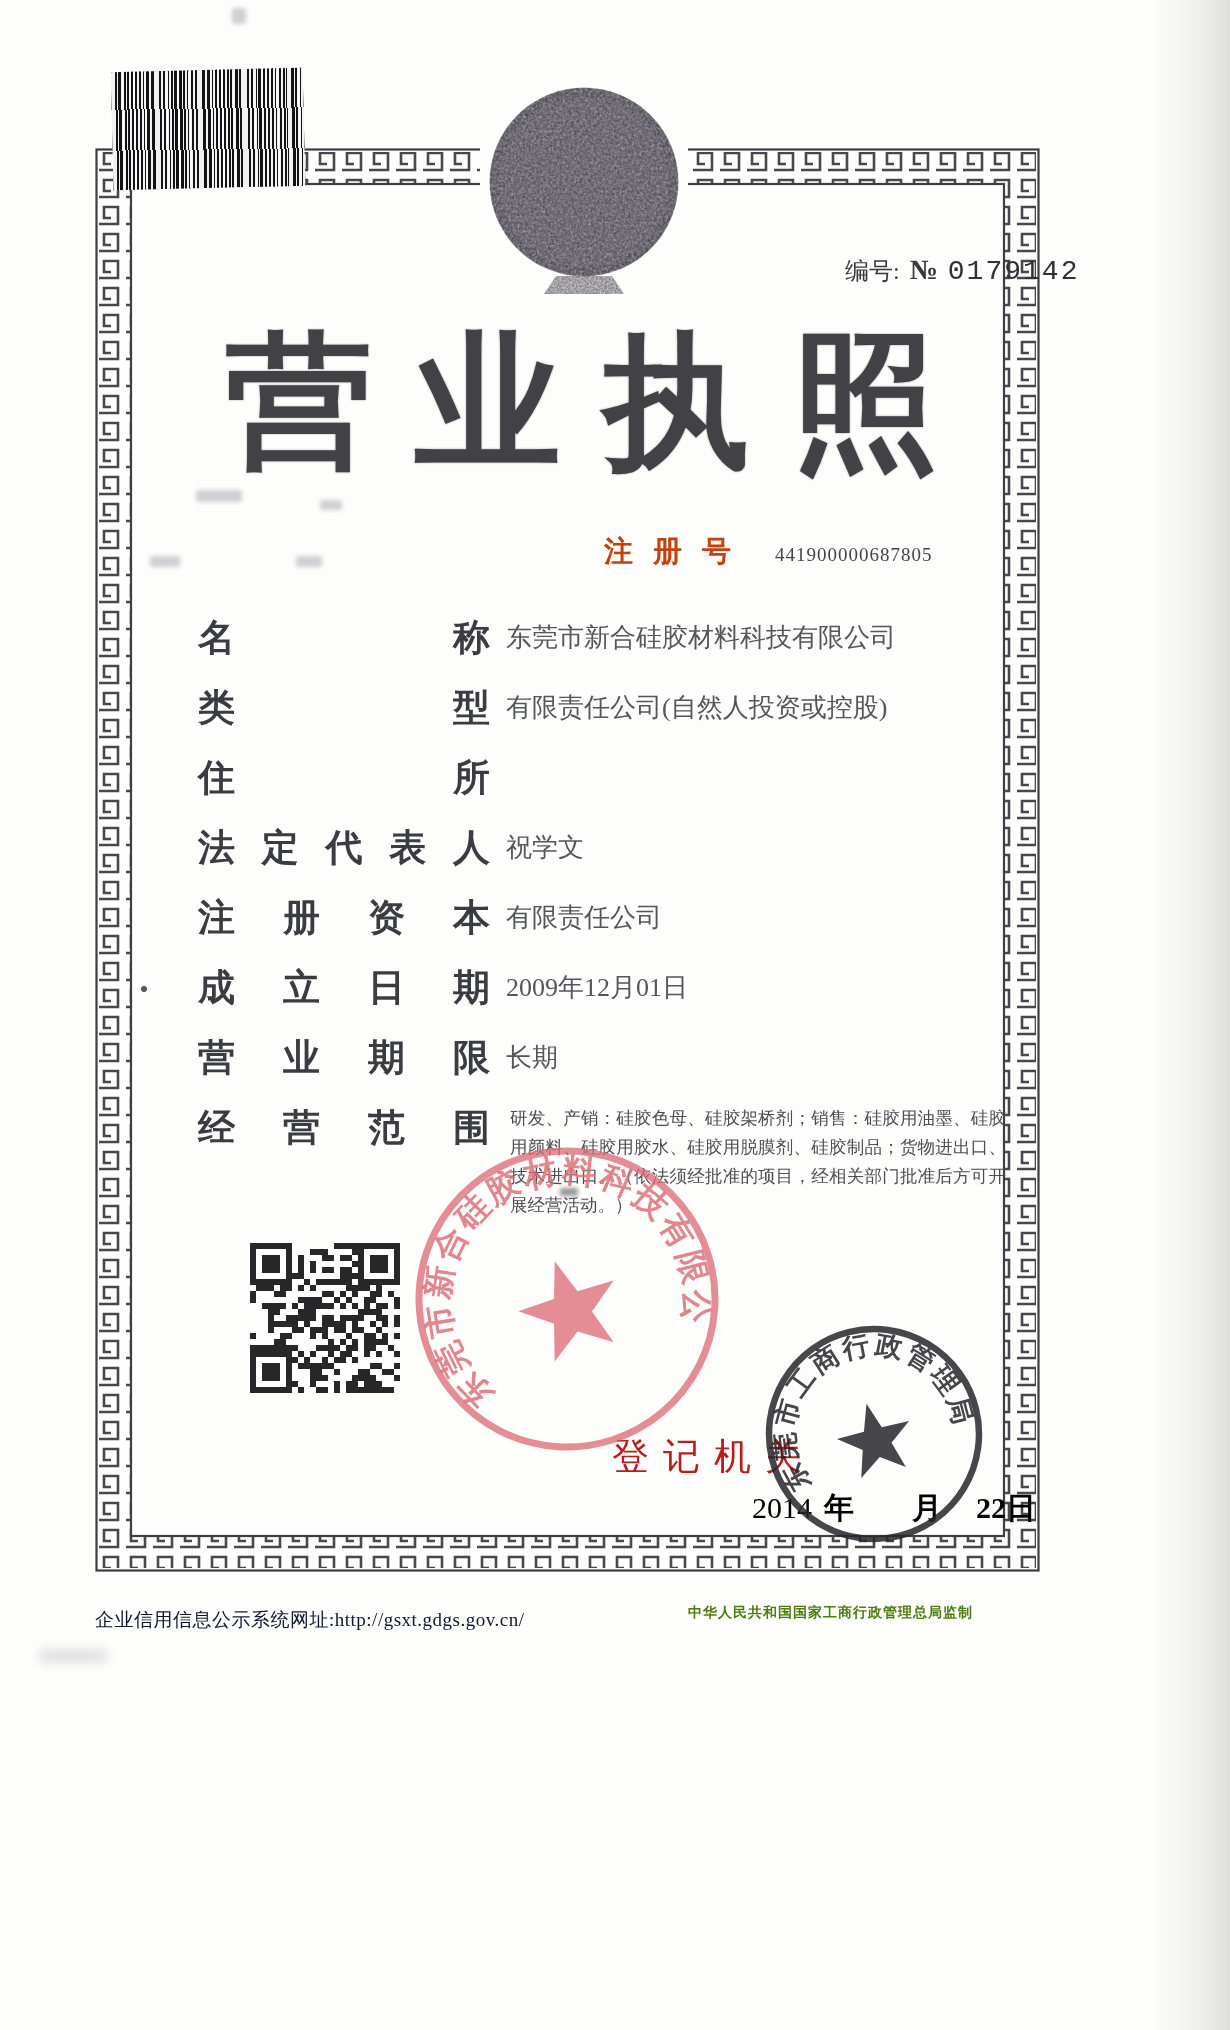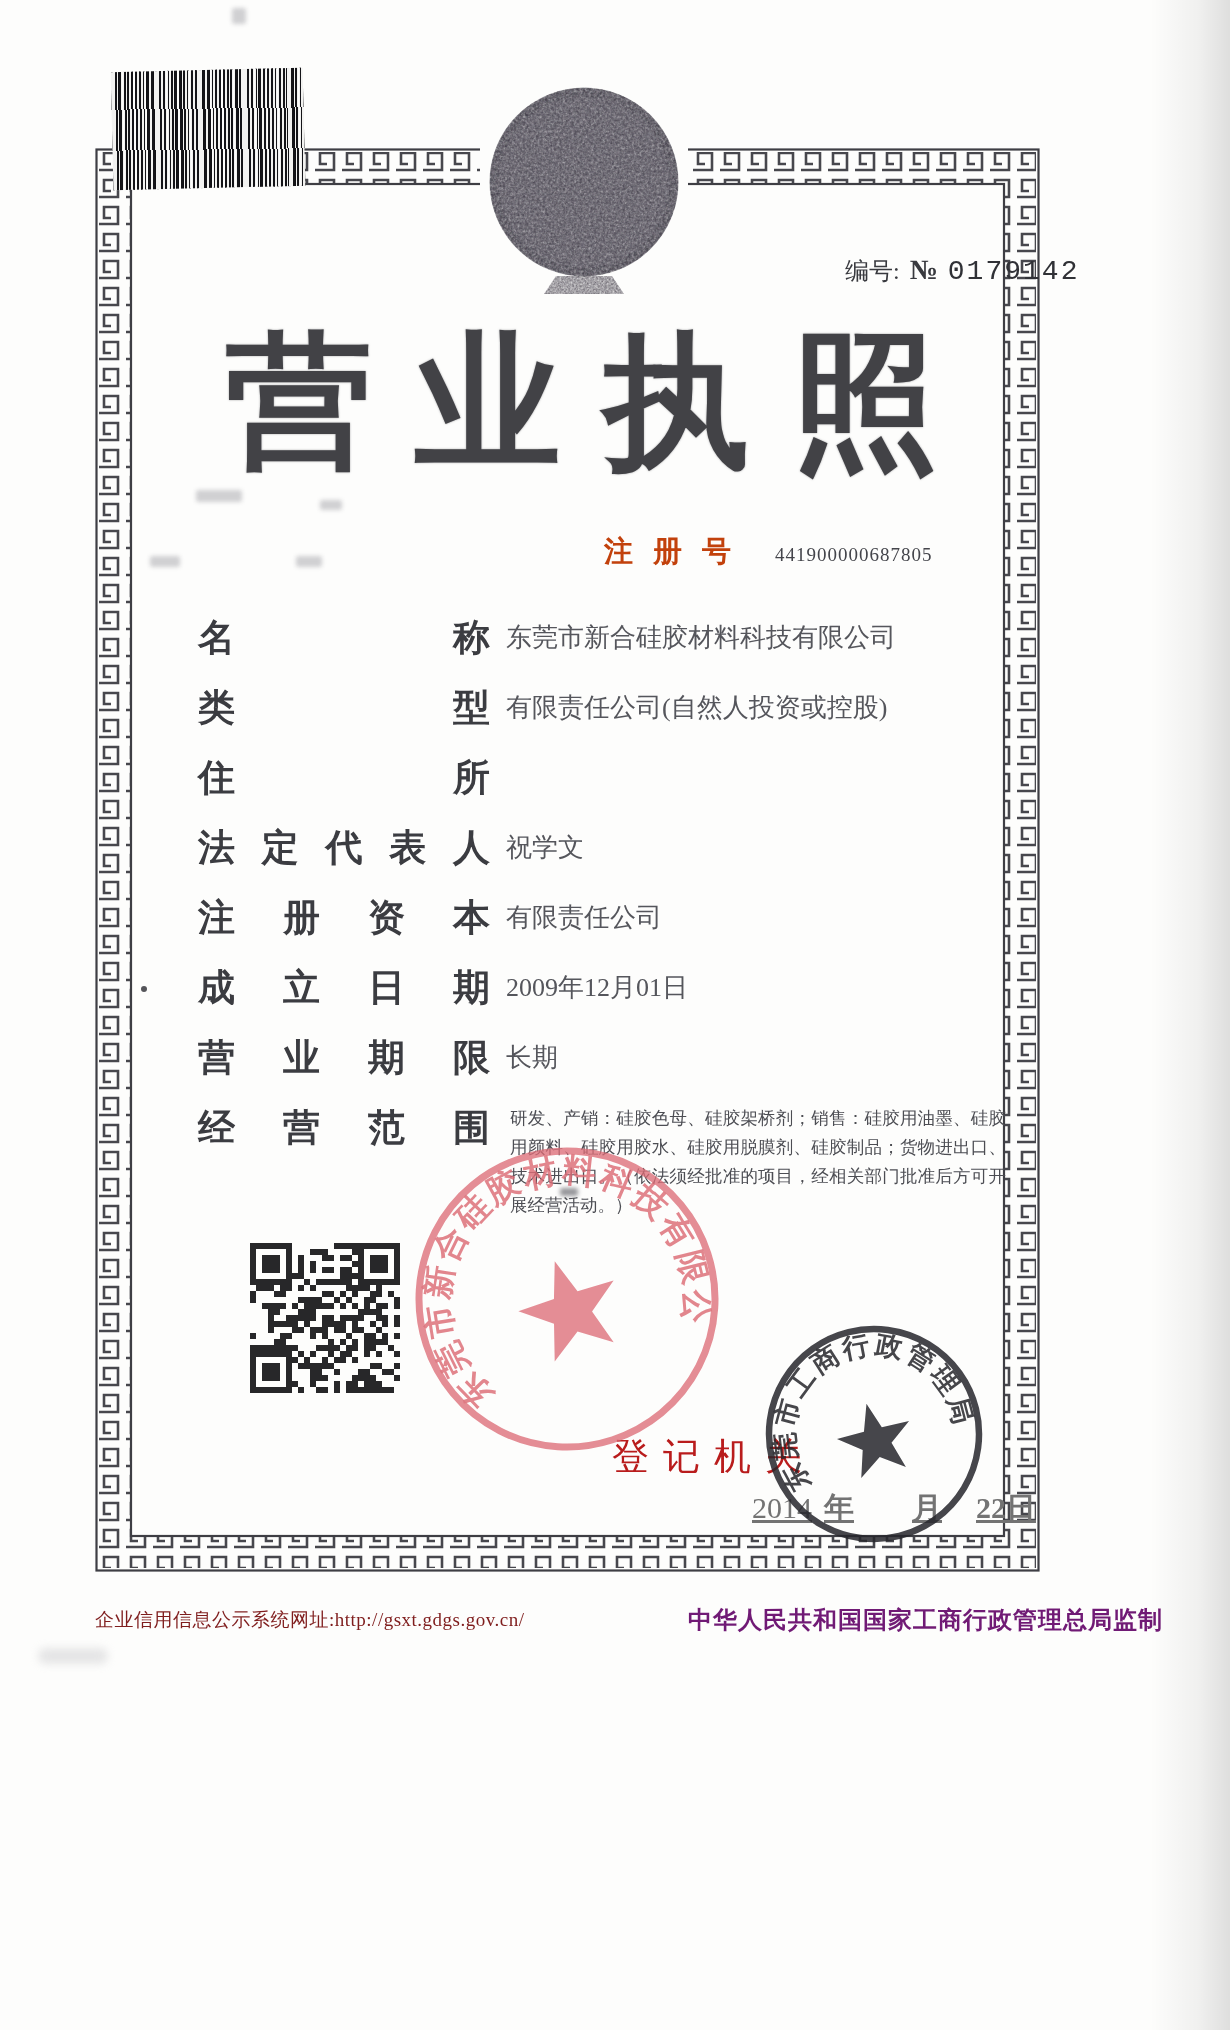--- a/index.html
+++ b/index.html
@@ -68,7 +68,7 @@
 
   
   .registrar{position:absolute;left:612px;top:1432px;z-index:4;font-size:37px;font-weight:400;letter-spacing:14px;color:#b91c1c;white-space:nowrap;}
-  .date-line{position:absolute;left:752px;top:1488px;z-index:4;font-size:30px;color:#737373;white-space:nowrap;text-decoration:underline;}
+  .date-line{position:absolute;left:752px;top:1488px;z-index:4;font-size:30px;color:#000000;white-space:nowrap;}
   .date-line .yu{margin-left:12px;font-weight:600;}
   .date-line .mu{margin-left:58px;font-weight:600;}
   .date-line .dg{margin-left:34px;font-weight:600;}

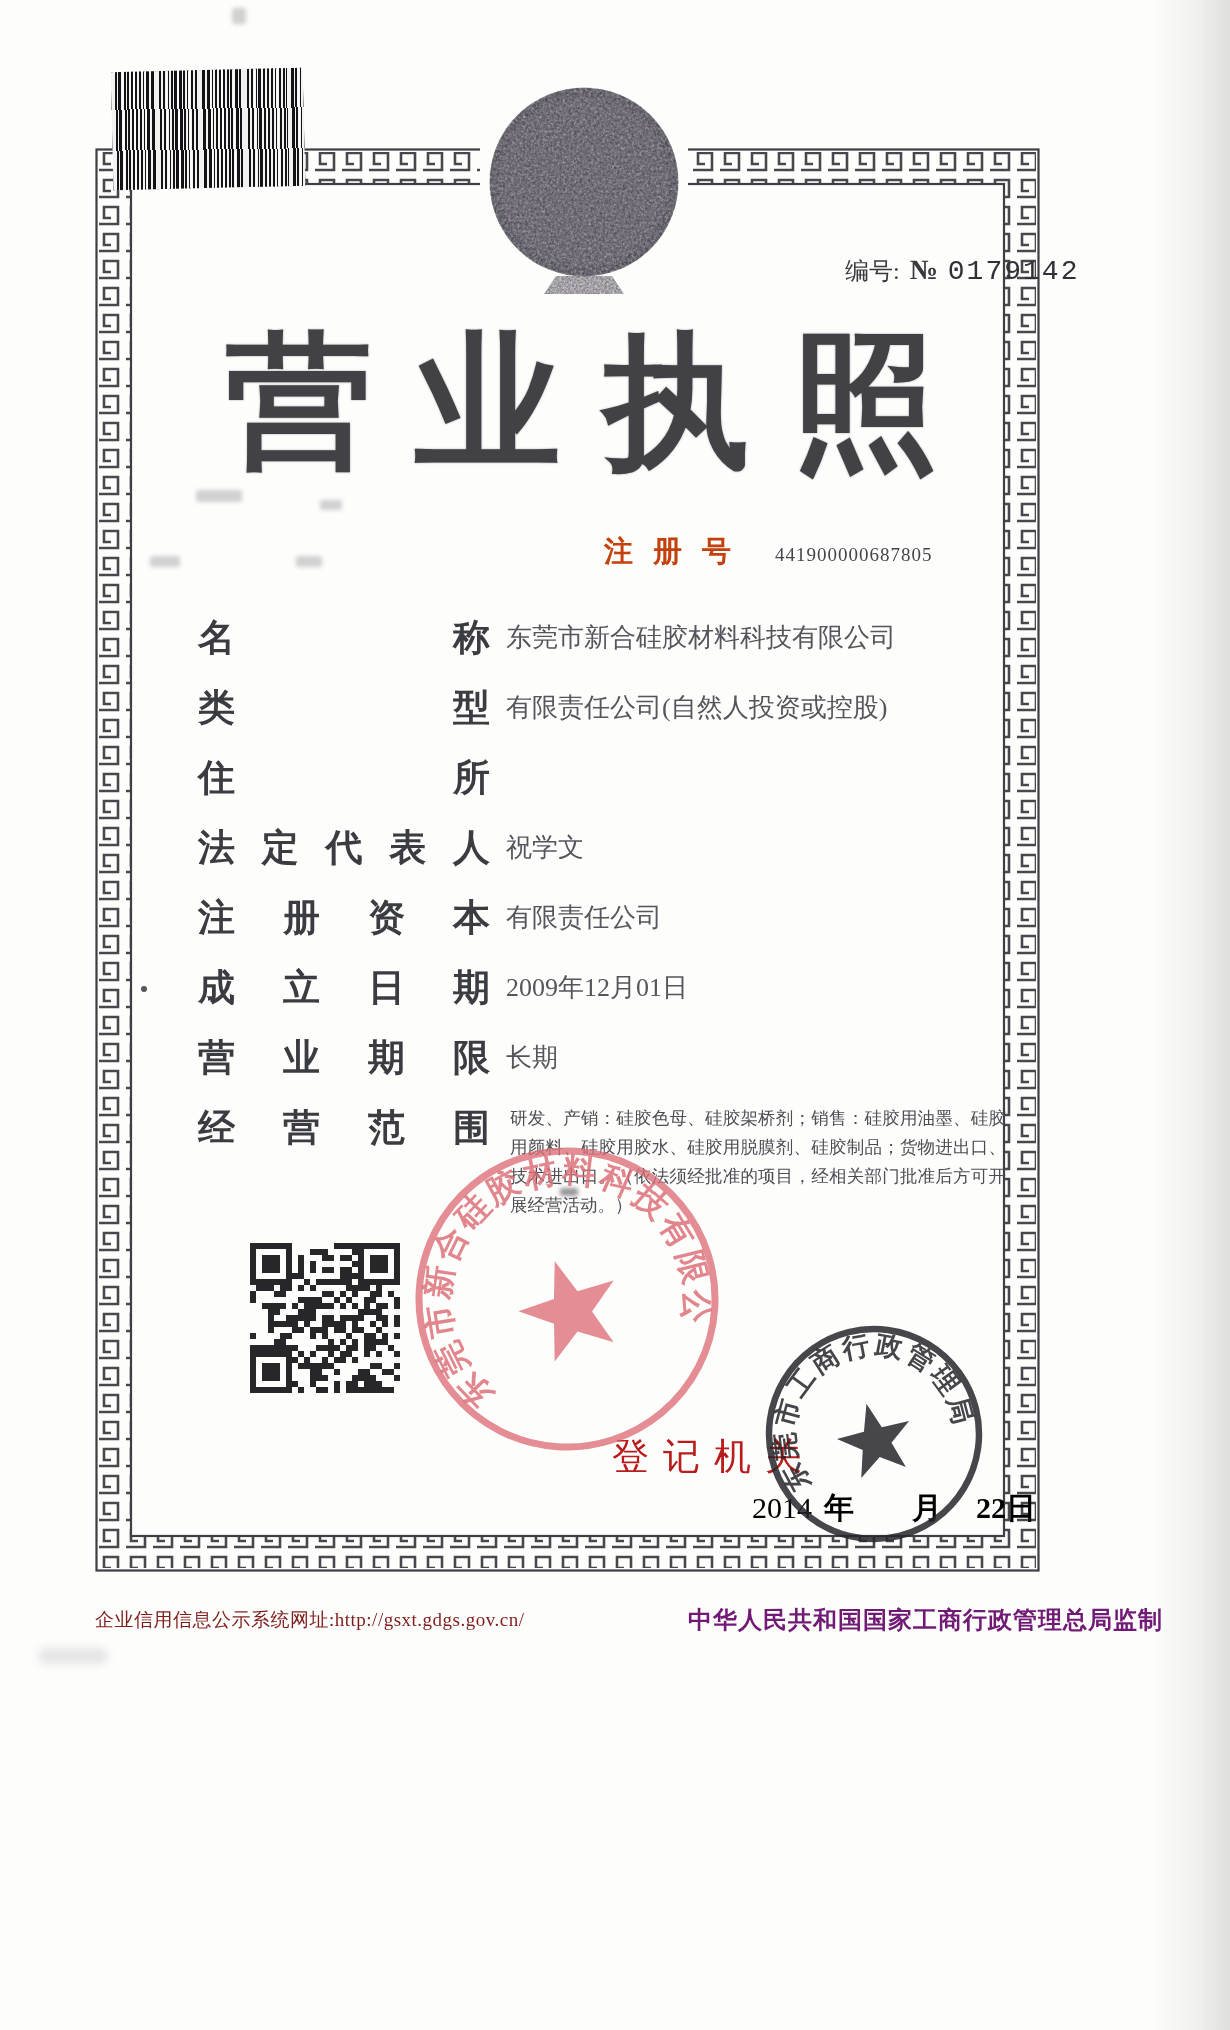--- a/index.html
+++ b/index.html
@@ -74,7 +74,7 @@
   .date-line .dg{margin-left:34px;font-weight:600;}
 
   
-  .footer-left{position:absolute;left:95px;top:1607px;z-index:3;font-size:19px;color:#7f1d1d;letter-spacing:.5px;}
+  .footer-left{position:absolute;left:95px;top:1607px;z-index:3;font-size:19px;color:#0f172a;letter-spacing:.5px;}
   .footer-right{position:absolute;left:688px;top:1604px;z-index:3;font-size:24px;font-weight:600;color:#701a75;letter-spacing:1px;}
 
   

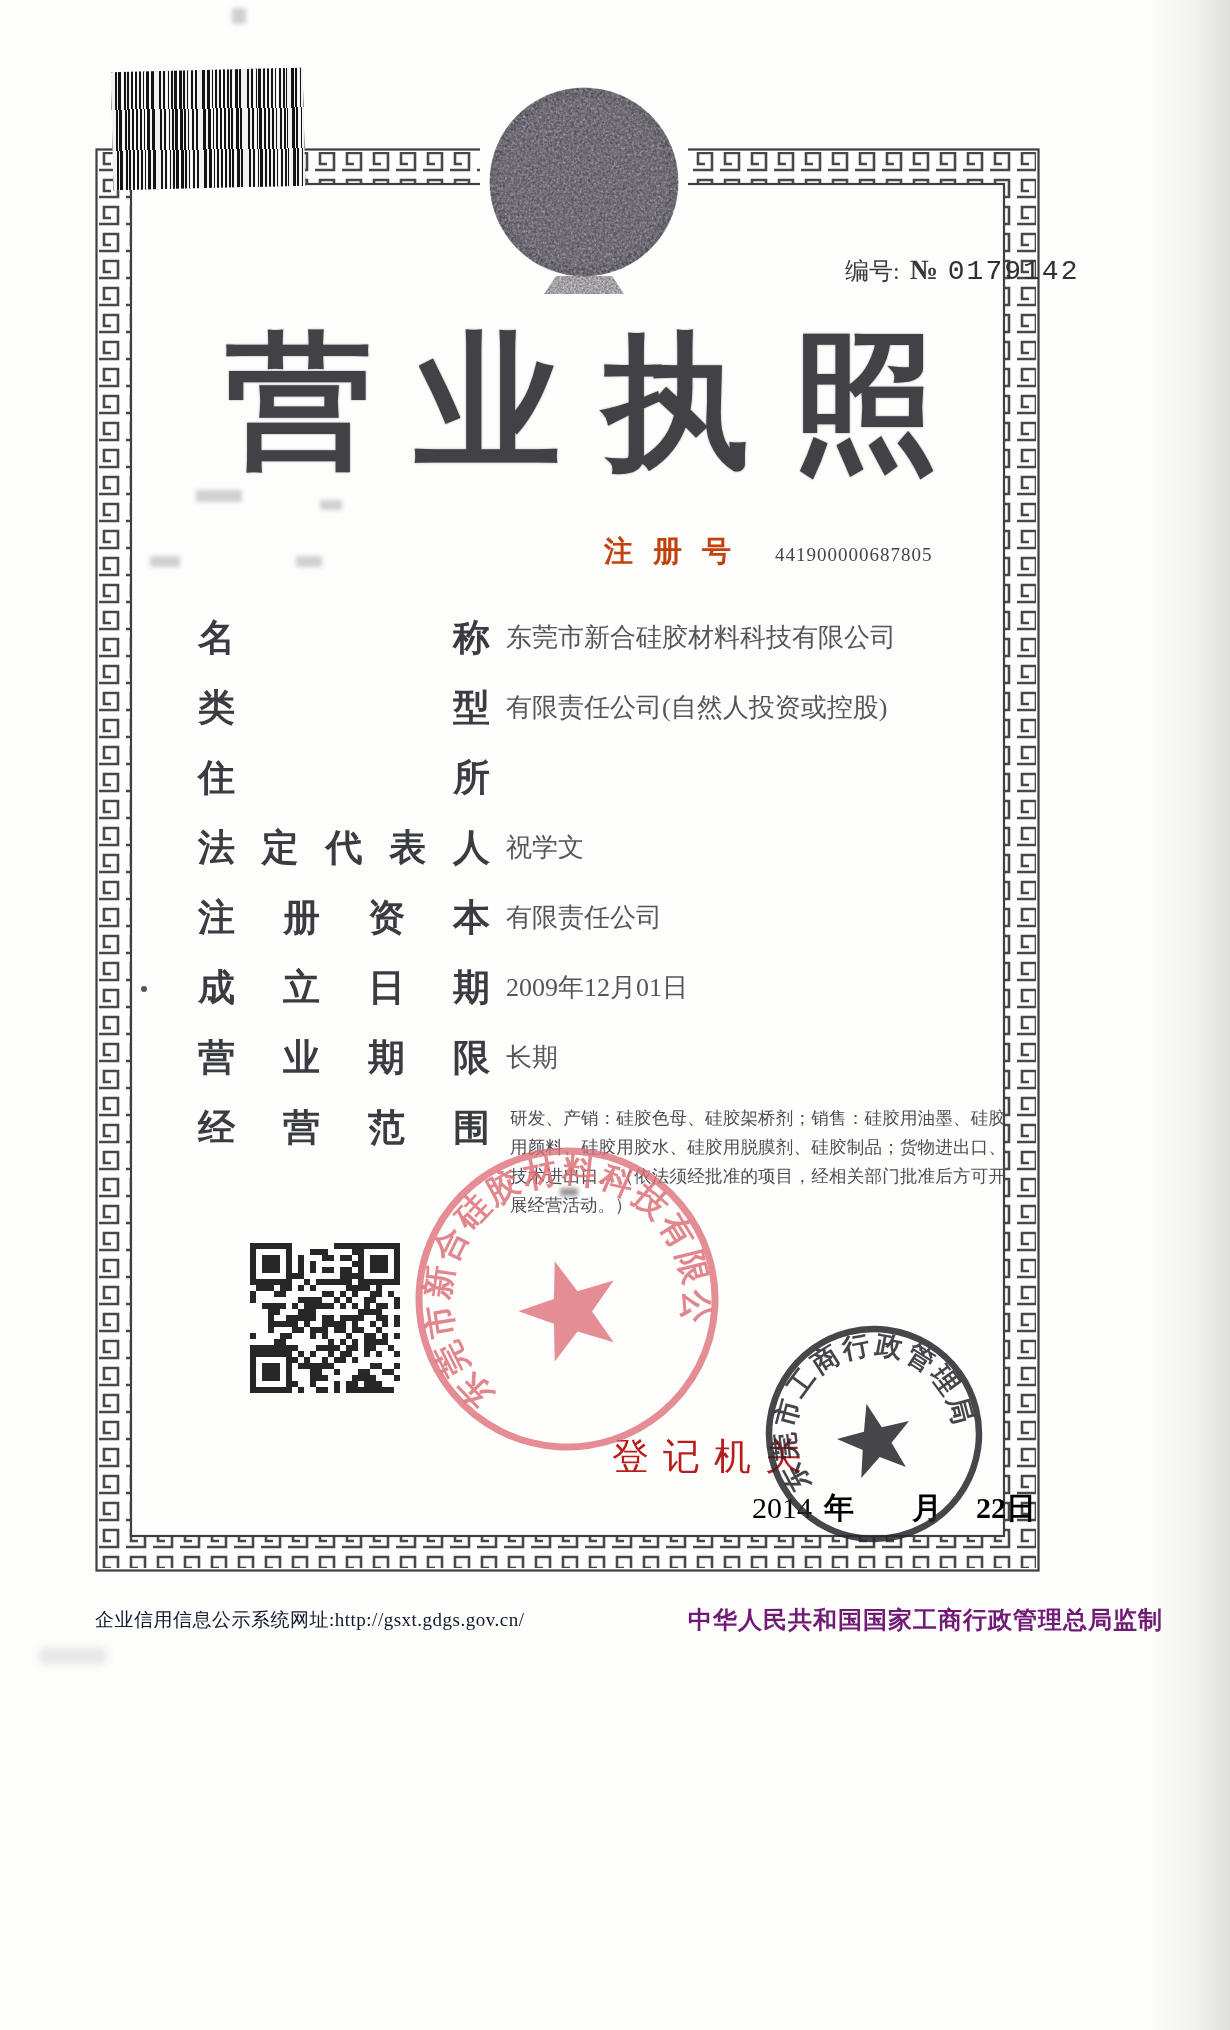--- a/index.html
+++ b/index.html
@@ -75,7 +75,7 @@
 
   
   .footer-left{position:absolute;left:95px;top:1607px;z-index:3;font-size:19px;color:#0f172a;letter-spacing:.5px;}
-  .footer-right{position:absolute;left:688px;top:1604px;z-index:3;font-size:24px;font-weight:600;color:#701a75;letter-spacing:1px;}
+  .footer-right{position:absolute;left:688px;top:1604px;z-index:3;font-size:14px;font-weight:600;color:#4d7c0f;letter-spacing:1px;}
 
   
   .art{position:absolute;background:#9a9aa0;filter:blur(2px);opacity:.45;border-radius:2px;z-index:2;}

